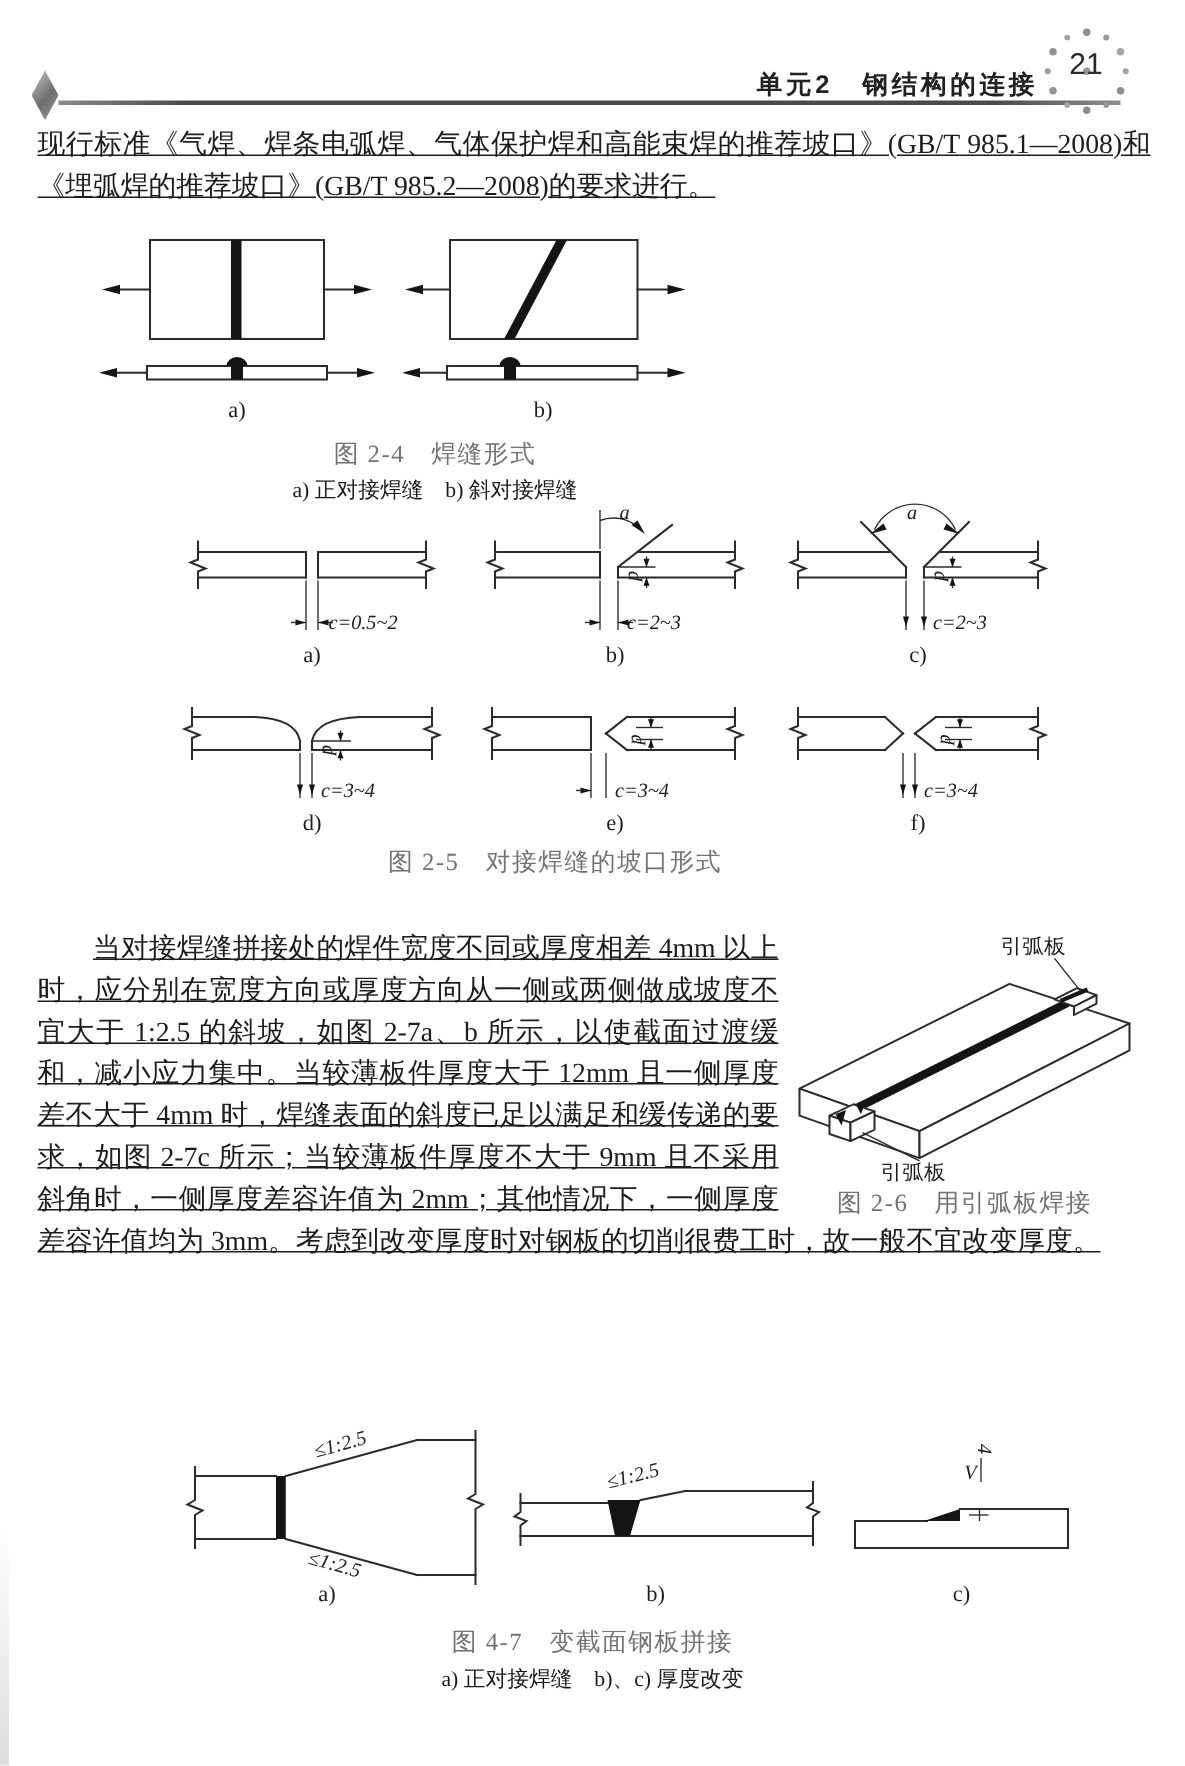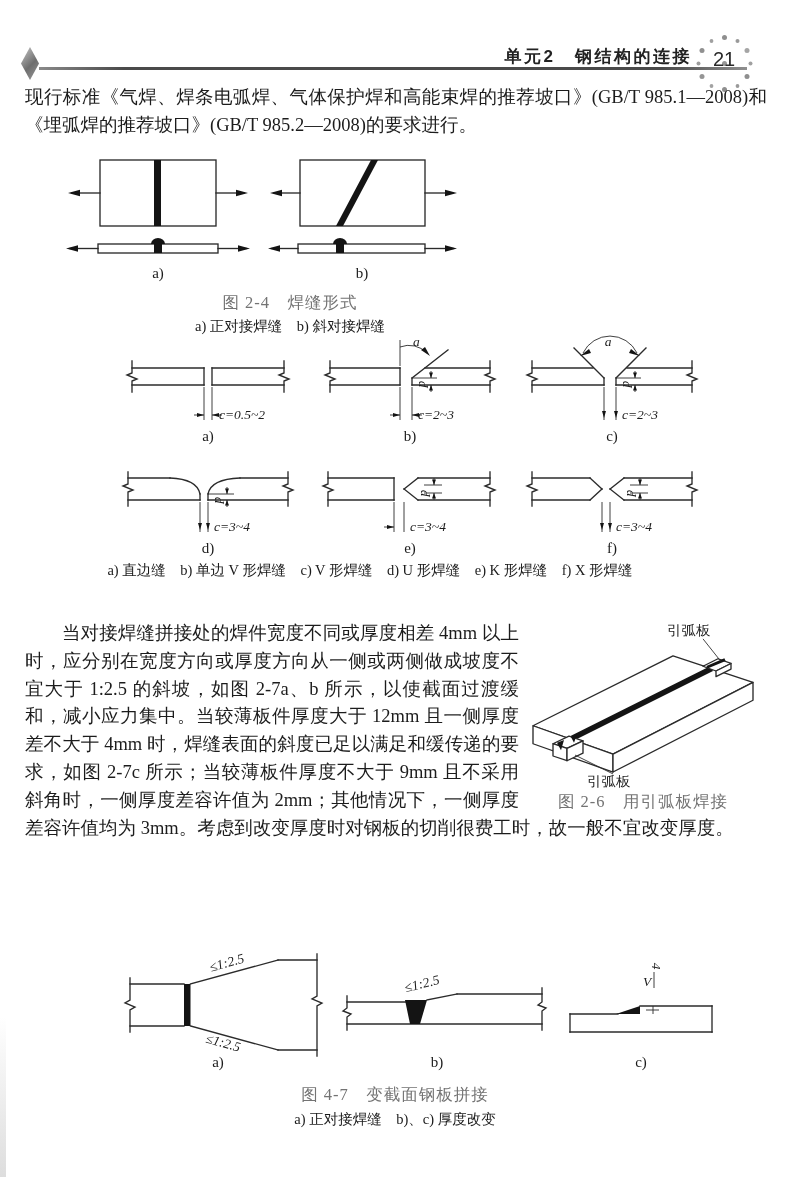--- a/index.html
+++ b/index.html
@@ -17,7 +17,7 @@
   .hdr-title{position:absolute;left:430px;top:45px;width:262px;text-align:right;
     font-family:"Liberation Sans","DejaVu Sans",sans-serif;
     font-weight:bold;font-size:17px;letter-spacing:2.5px;color:#222;}
-  .hdr-page{position:absolute;left:696px;top:36px;width:56px;height:54px;}
+  .hdr-page{position:absolute;left:696px;top:20px;width:56px;height:54px;}
   .hdr-page .num{position:absolute;left:0;top:12px;width:56px;text-align:center;
     font-family:"Liberation Sans","DejaVu Sans",sans-serif;font-size:20px;color:#2a2a2a;}
   .hdr-dots{position:absolute;left:26px;top:25px;width:5px;height:5px;border-radius:50%;

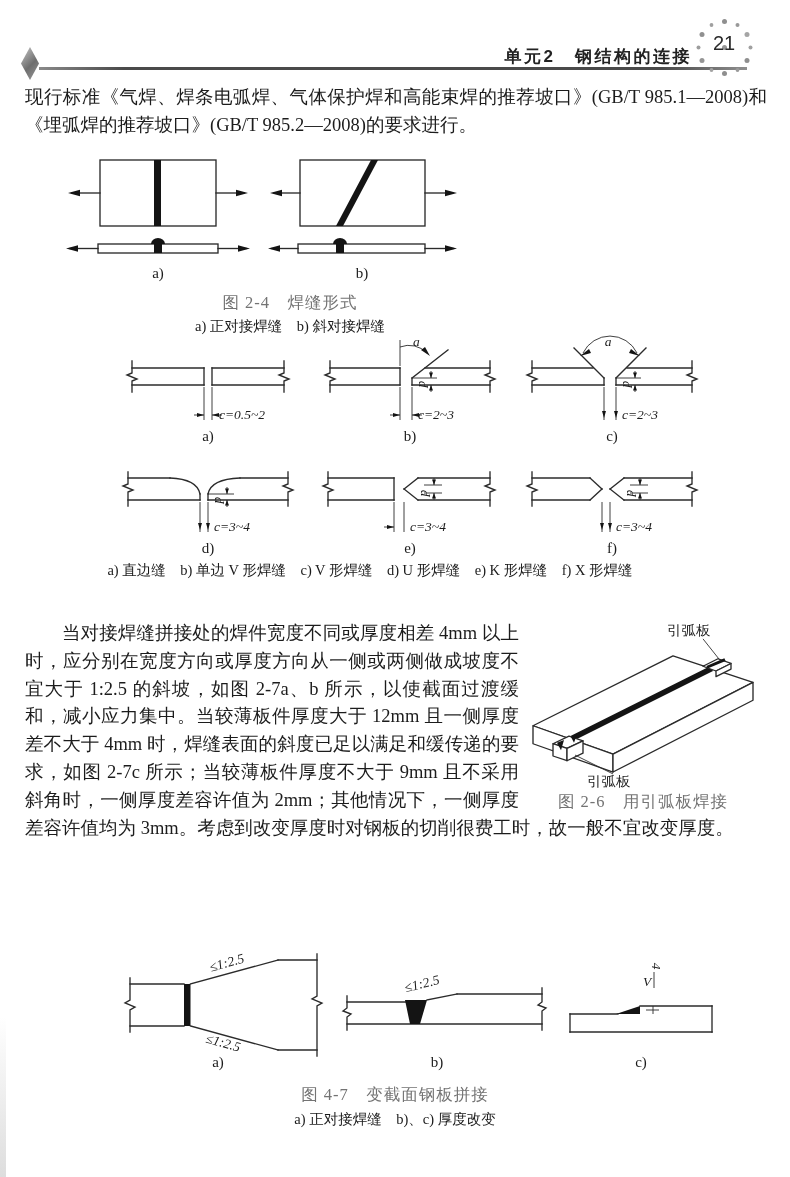--- a/index.html
+++ b/index.html
@@ -28,7 +28,7 @@
       0 -26px 0 0 #8f8f8f, 13px -22.5px 0 -0.5px #999999, 22.5px -13px 0 0 #a5a5a5;}
   
   .para{font-size:18.5px;line-height:27.8px;text-align:justify;margin:0;
-    text-justify:inter-ideograph;}
+    text-justify:inter-ideograph;text-decoration:underline;}
   .indent{text-indent:2em;}
   #p1{position:absolute;left:25px;top:84px;width:742px;}
   #flow{position:absolute;left:25px;top:620px;width:742px;}

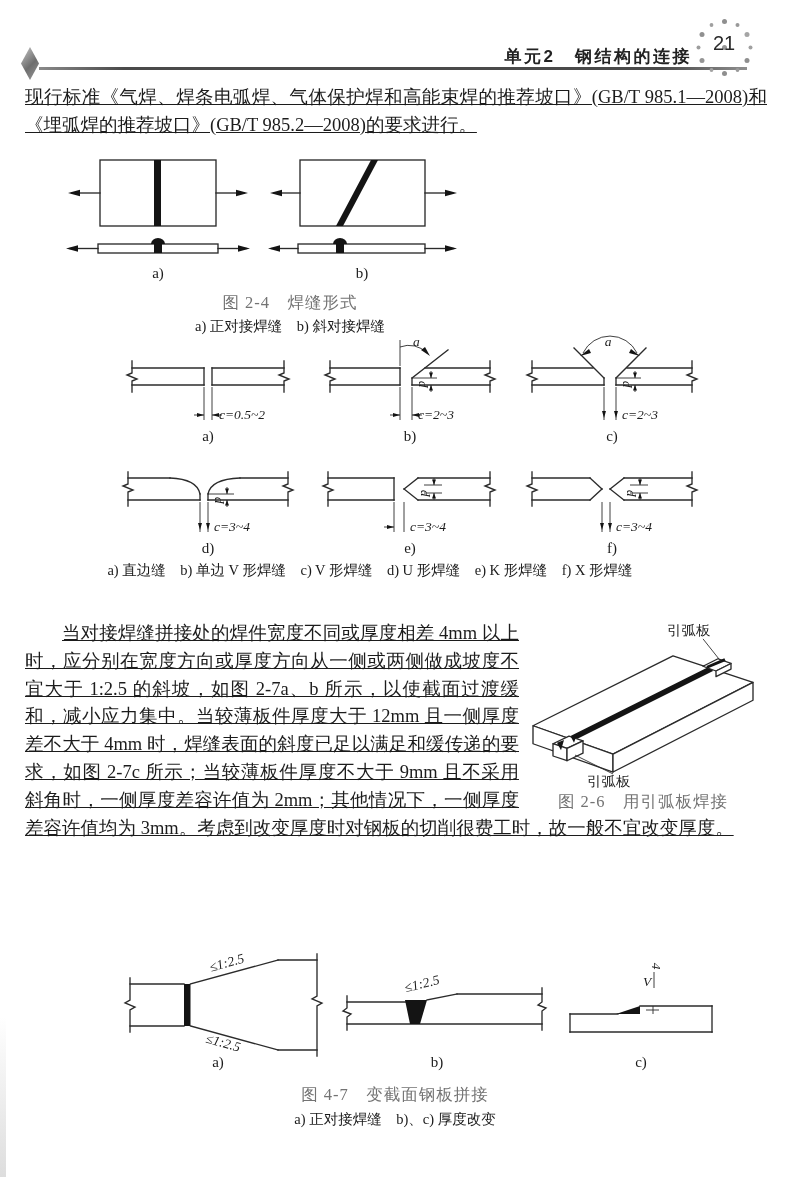--- a/index.html
+++ b/index.html
@@ -277,6 +277,7 @@
     </svg>
   </div>
   <figcaption>
+    <div class="fig-cap">图 2-5　对接焊缝的坡口形式</div>
     <div class="fig-sub">a) 直边缝　b) 单边 V 形焊缝　c) V 形焊缝　d) U 形焊缝　e) K 形焊缝　f) X 形焊缝</div>
   </figcaption>
 </figure>

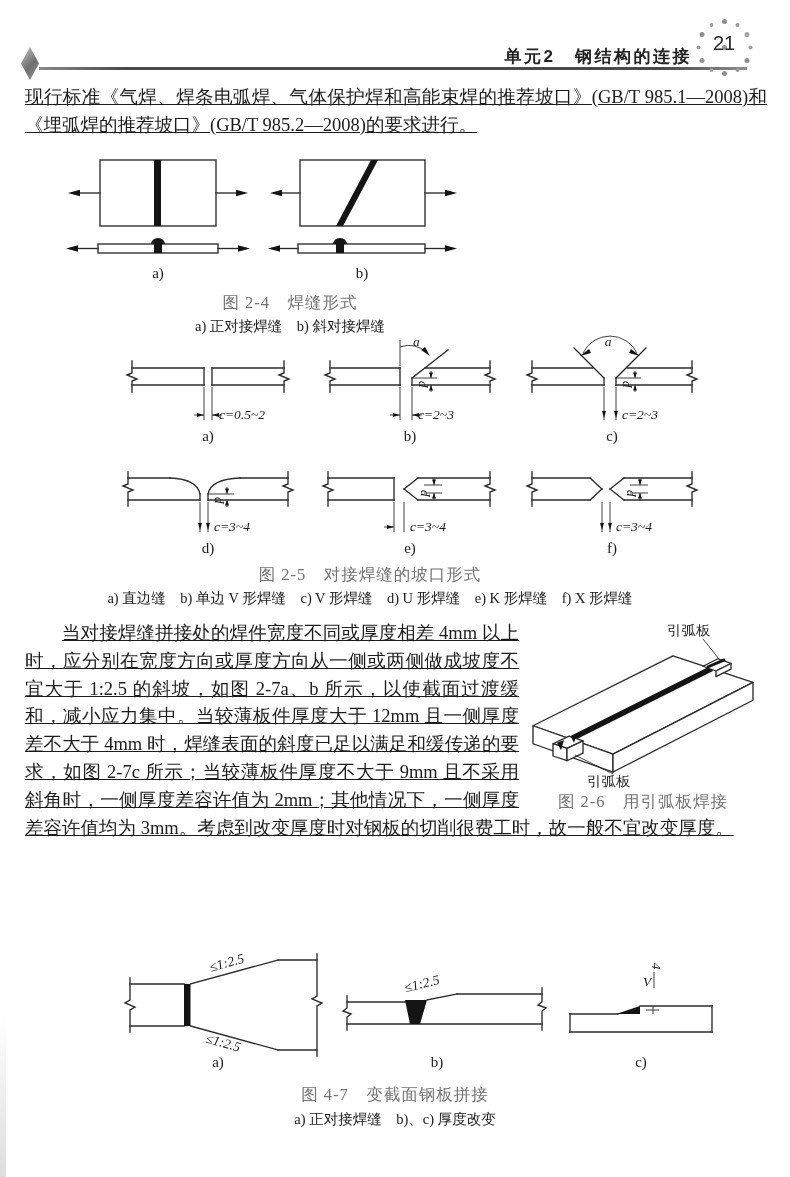--- a/index.html
+++ b/index.html
@@ -278,7 +278,6 @@
   </div>
   <figcaption>
     <div class="fig-cap">图 2-5　对接焊缝的坡口形式</div>
-    <div class="fig-sub">a) 直边缝　b) 单边 V 形焊缝　c) V 形焊缝　d) U 形焊缝　e) K 形焊缝　f) X 形焊缝</div>
   </figcaption>
 </figure>
 

